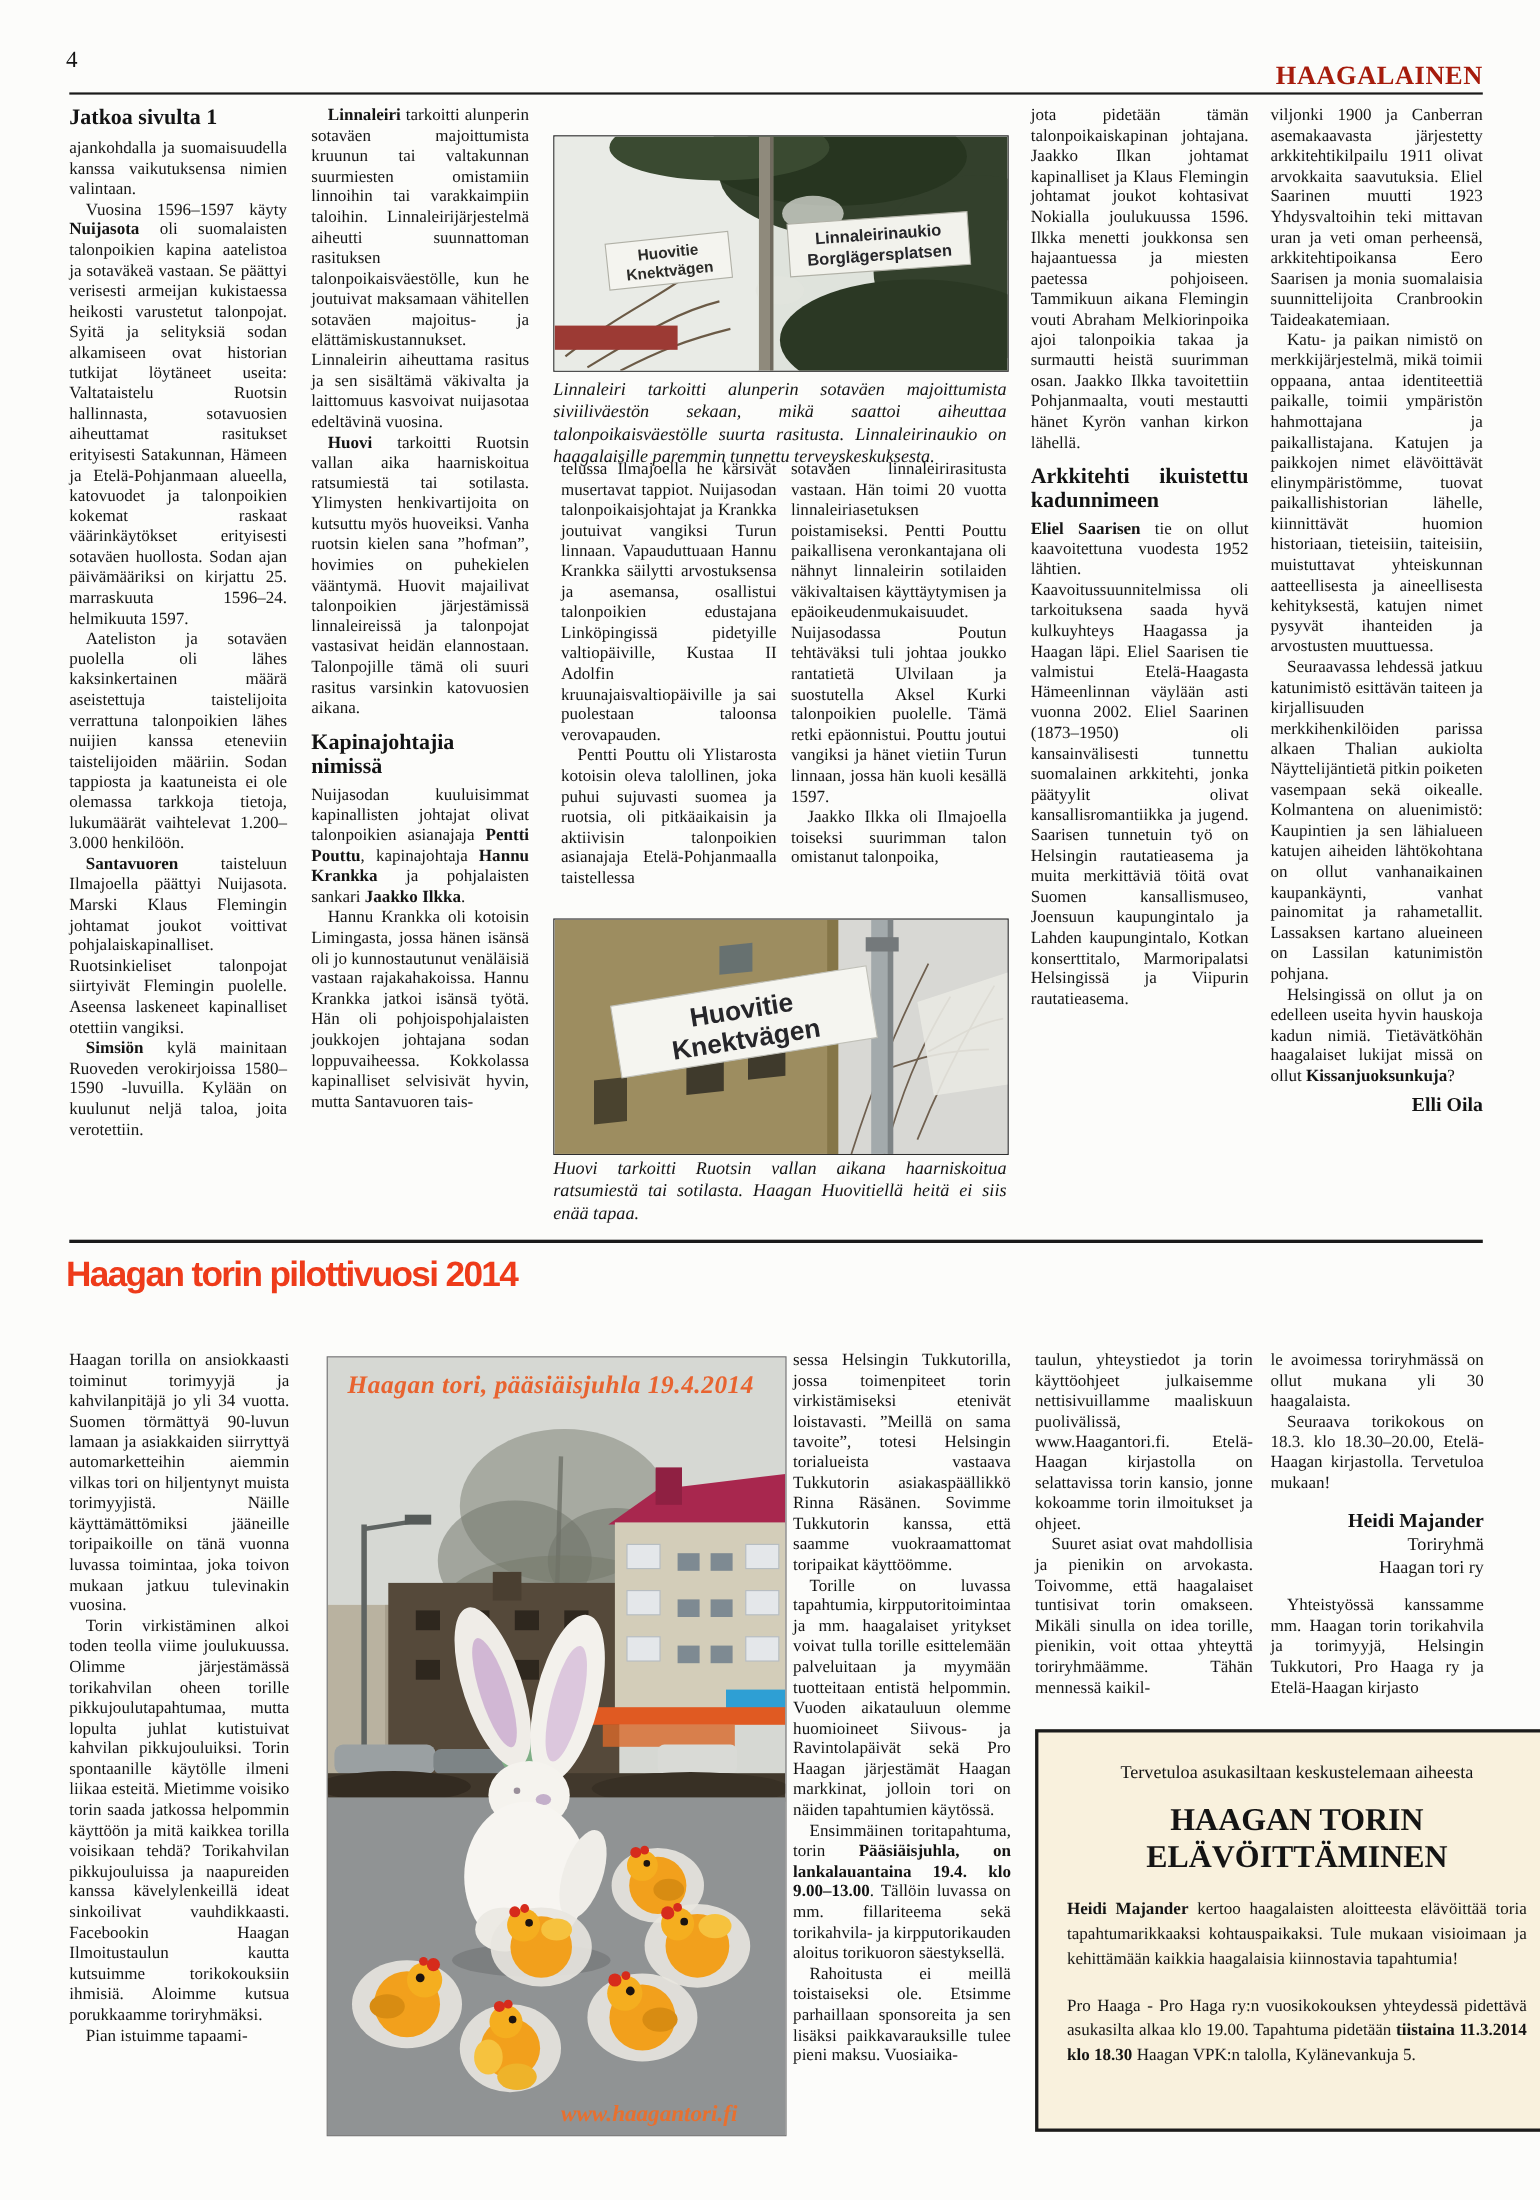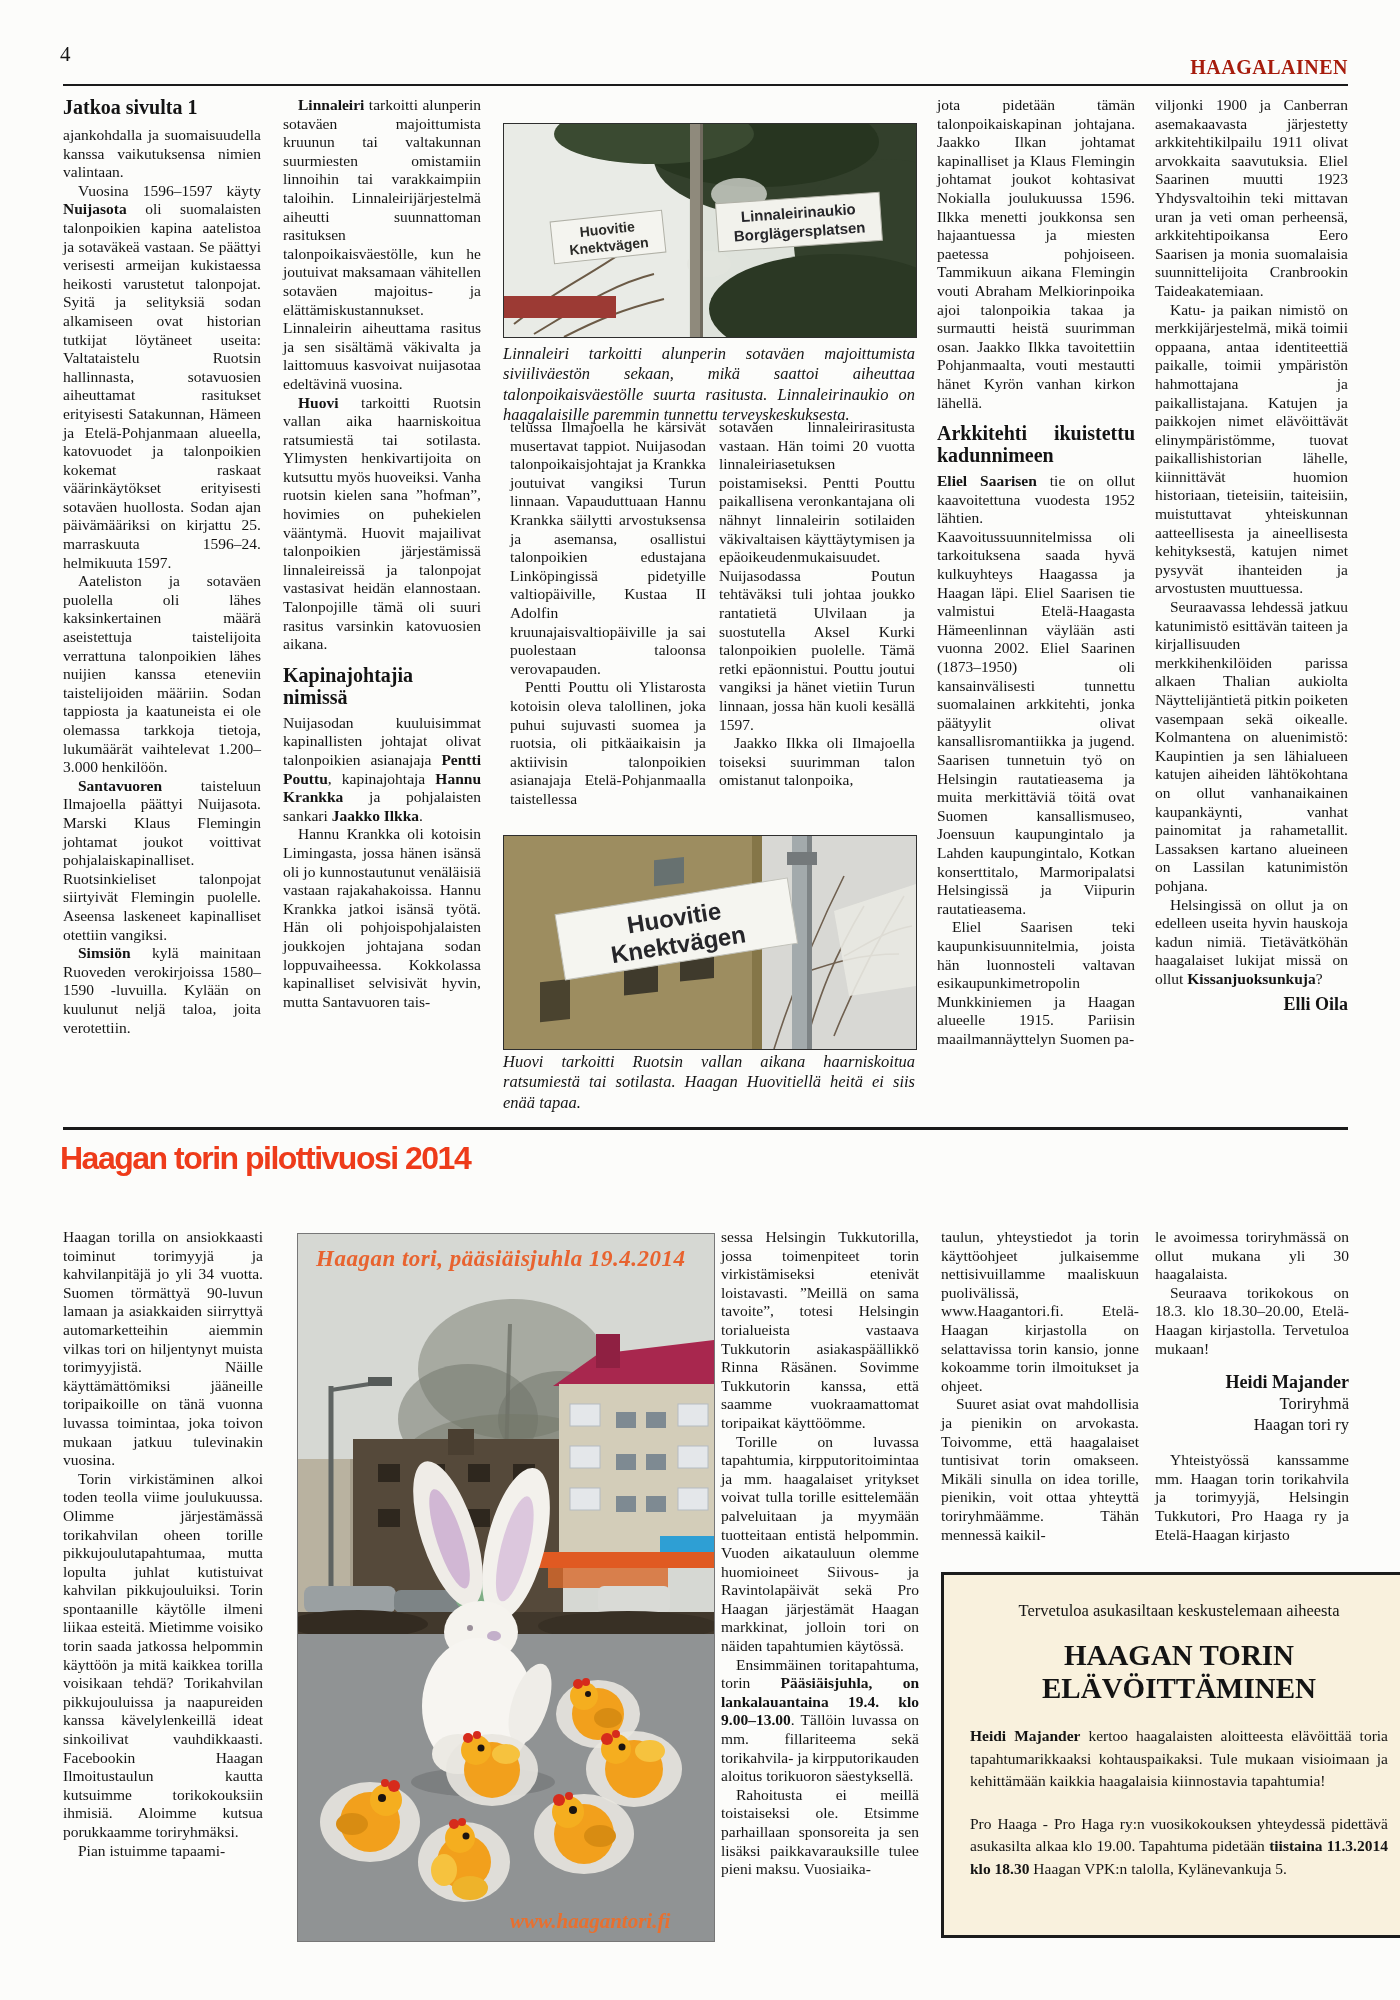--- a/index.html
+++ b/index.html
@@ -8,7 +8,7 @@
   .abs{position:absolute;}
   .rule{position:absolute;background:#1a1a1a;}
   .pgnum{left:60px;top:42px;font-size:21px;}
-  .masthead{right:52px;top:56px;font-size:20px;font-weight:bold;
+  .masthead{right:52px;top:56px;font-size:24px;font-weight:bold;
             color:#a61c0c;letter-spacing:.5px;font-family:"Liberation Serif",serif;}
   
   .col{position:absolute;text-align:justify;font-size:15.5px;line-height:18.6px;}

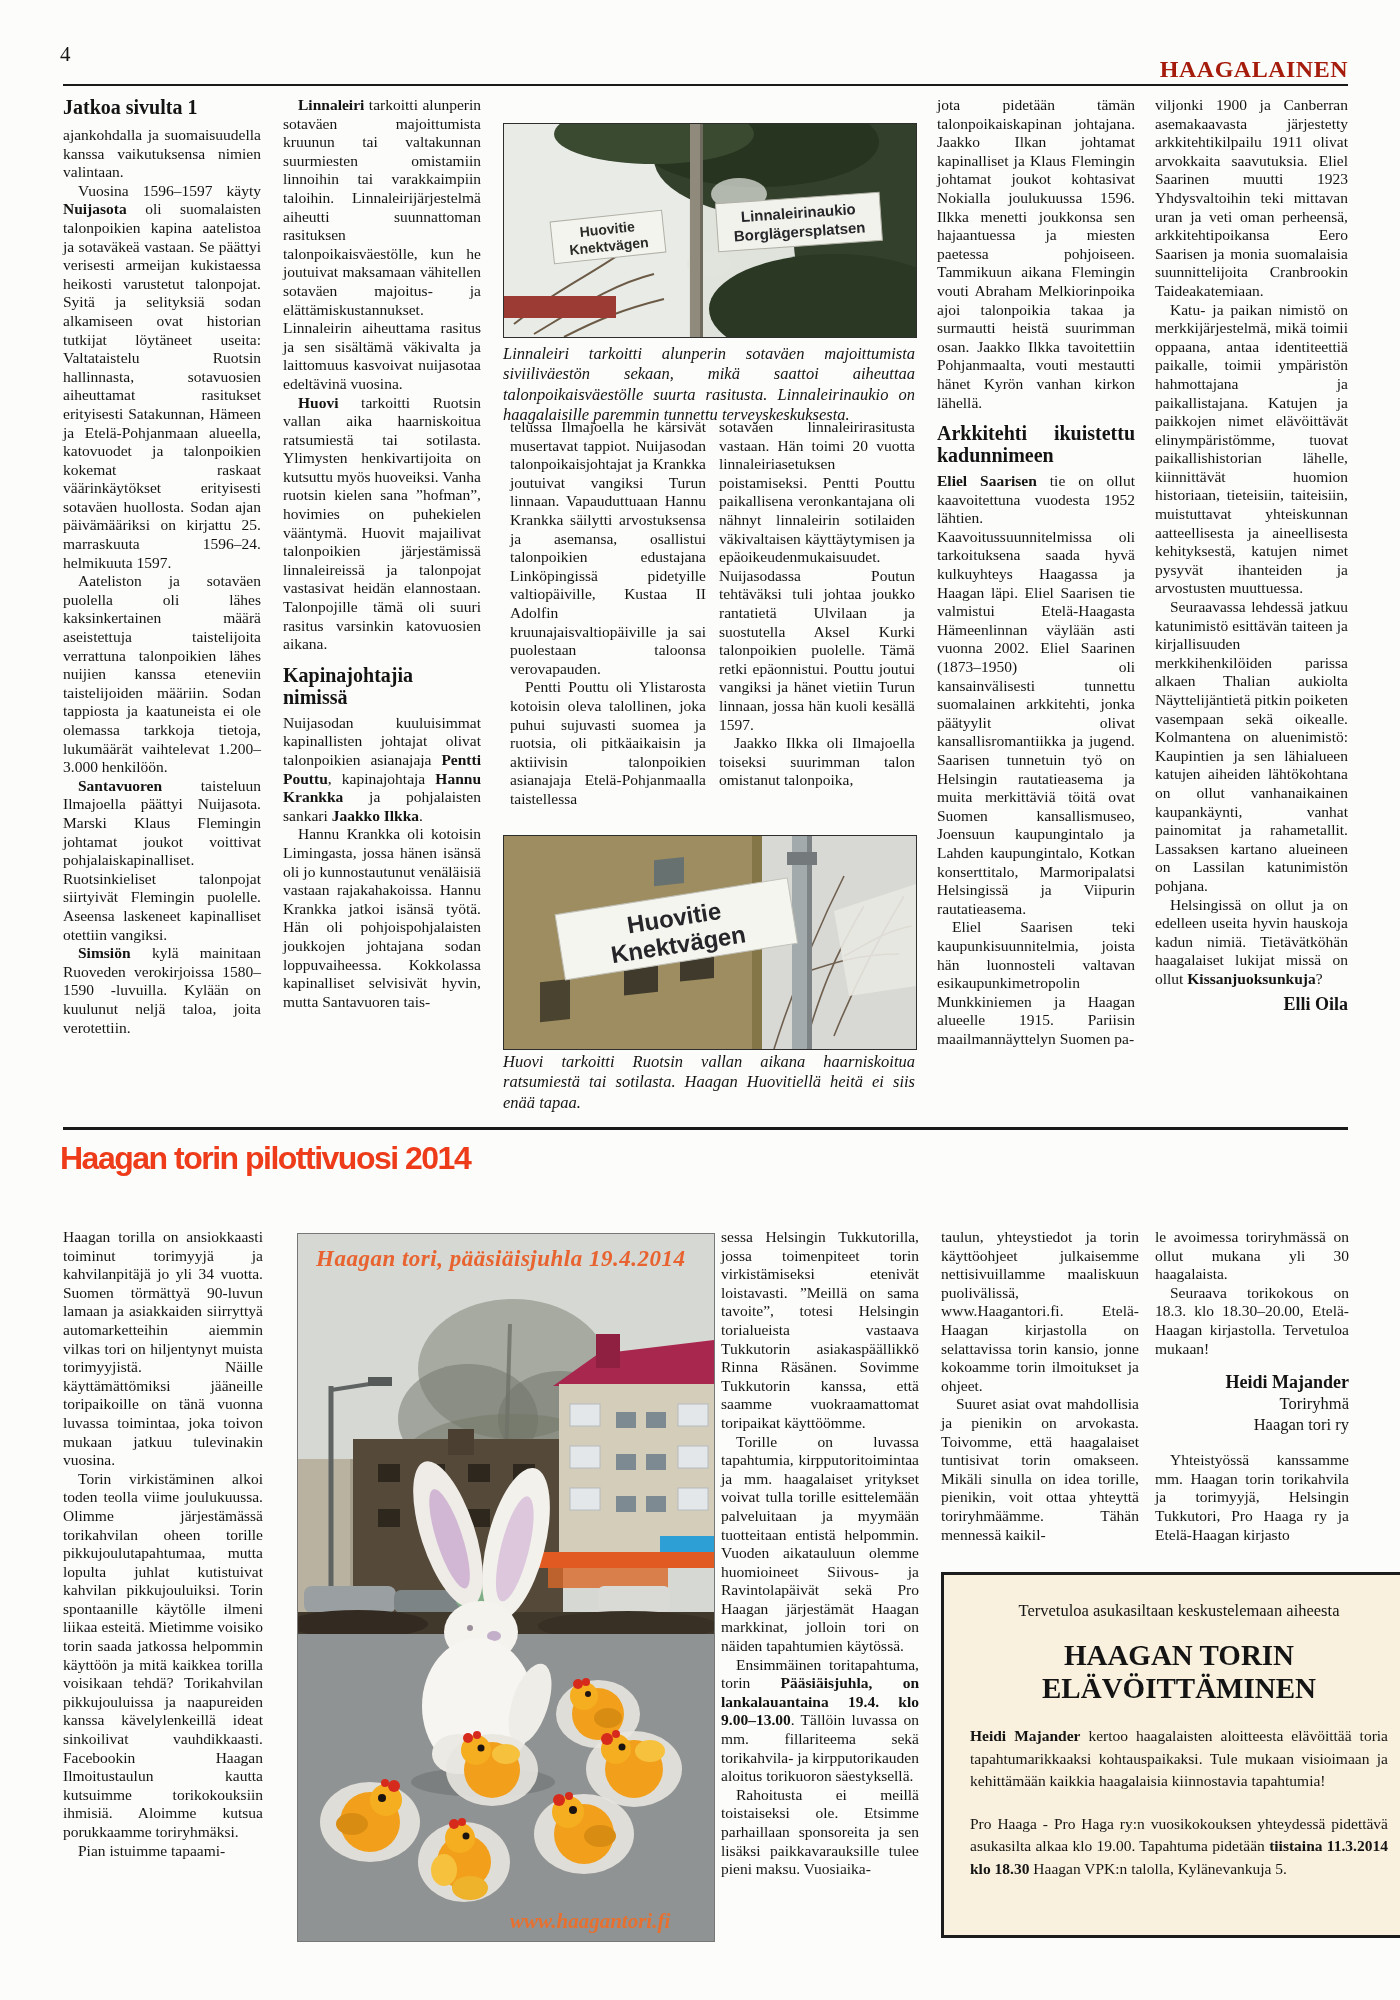--- a/index.html
+++ b/index.html
@@ -137,7 +137,6 @@
   <p class="ni">jota pidetään tämän talonpoikaiskapinan johtajana. Jaakko Ilkan johtamat kapinalliset ja Klaus Flemingin johtamat joukot kohtasivat Nokialla joulukuussa 1596. Ilkka menetti joukkonsa sen hajaantuessa ja miesten paetessa pohjoiseen. Tammikuun aikana Flemingin vouti Abraham Melkiorinpoika ajoi talonpoikia takaa ja surmautti heistä suurimman osan. Jaakko Ilkka tavoitettiin Pohjanmaalta, vouti mestautti hänet Kyrön vanhan kirkon lähellä.</p>
   <h3>Arkkitehti ikuistettu kadunnimeen</h3>
   <p class="ni"><b>Eliel Saarisen</b><span> tie on ollut kaavoitettuna vuodesta 1952 lähtien. Kaavoitussuunnitelmissa oli tarkoituksena saada hyvä kulkuyhteys Haagassa ja Haagan läpi. Eliel Saarisen tie valmistui Etelä-Haagasta Hämeenlinnan väylään asti vuonna 2002. Eliel Saarinen (1873–1950) oli kansainvälisesti tunnettu suomalainen arkkitehti, jonka päätyylit olivat kansallisromantiikka ja jugend. Saarisen tunnetuin työ on Helsingin rautatieasema ja muita merkittäviä töitä ovat Suomen kansallismuseo, Joensuun kaupungintalo ja Lahden kaupungintalo, Kotkan konserttitalo, Marmoripalatsi Helsingissä ja Viipurin rautatieasema.</span></p>
-  <p>Eliel Saarisen teki kaupunkisuunnitelmia, joista hän luonnosteli valtavan esikaupunkimetropolin Munkkiniemen ja Haagan alueelle 1915. Pariisin maailmannäyttelyn Suomen pa-</p>
 </div>
 
 <div class="col" style="left:1155px;top:96px;width:193px;">

